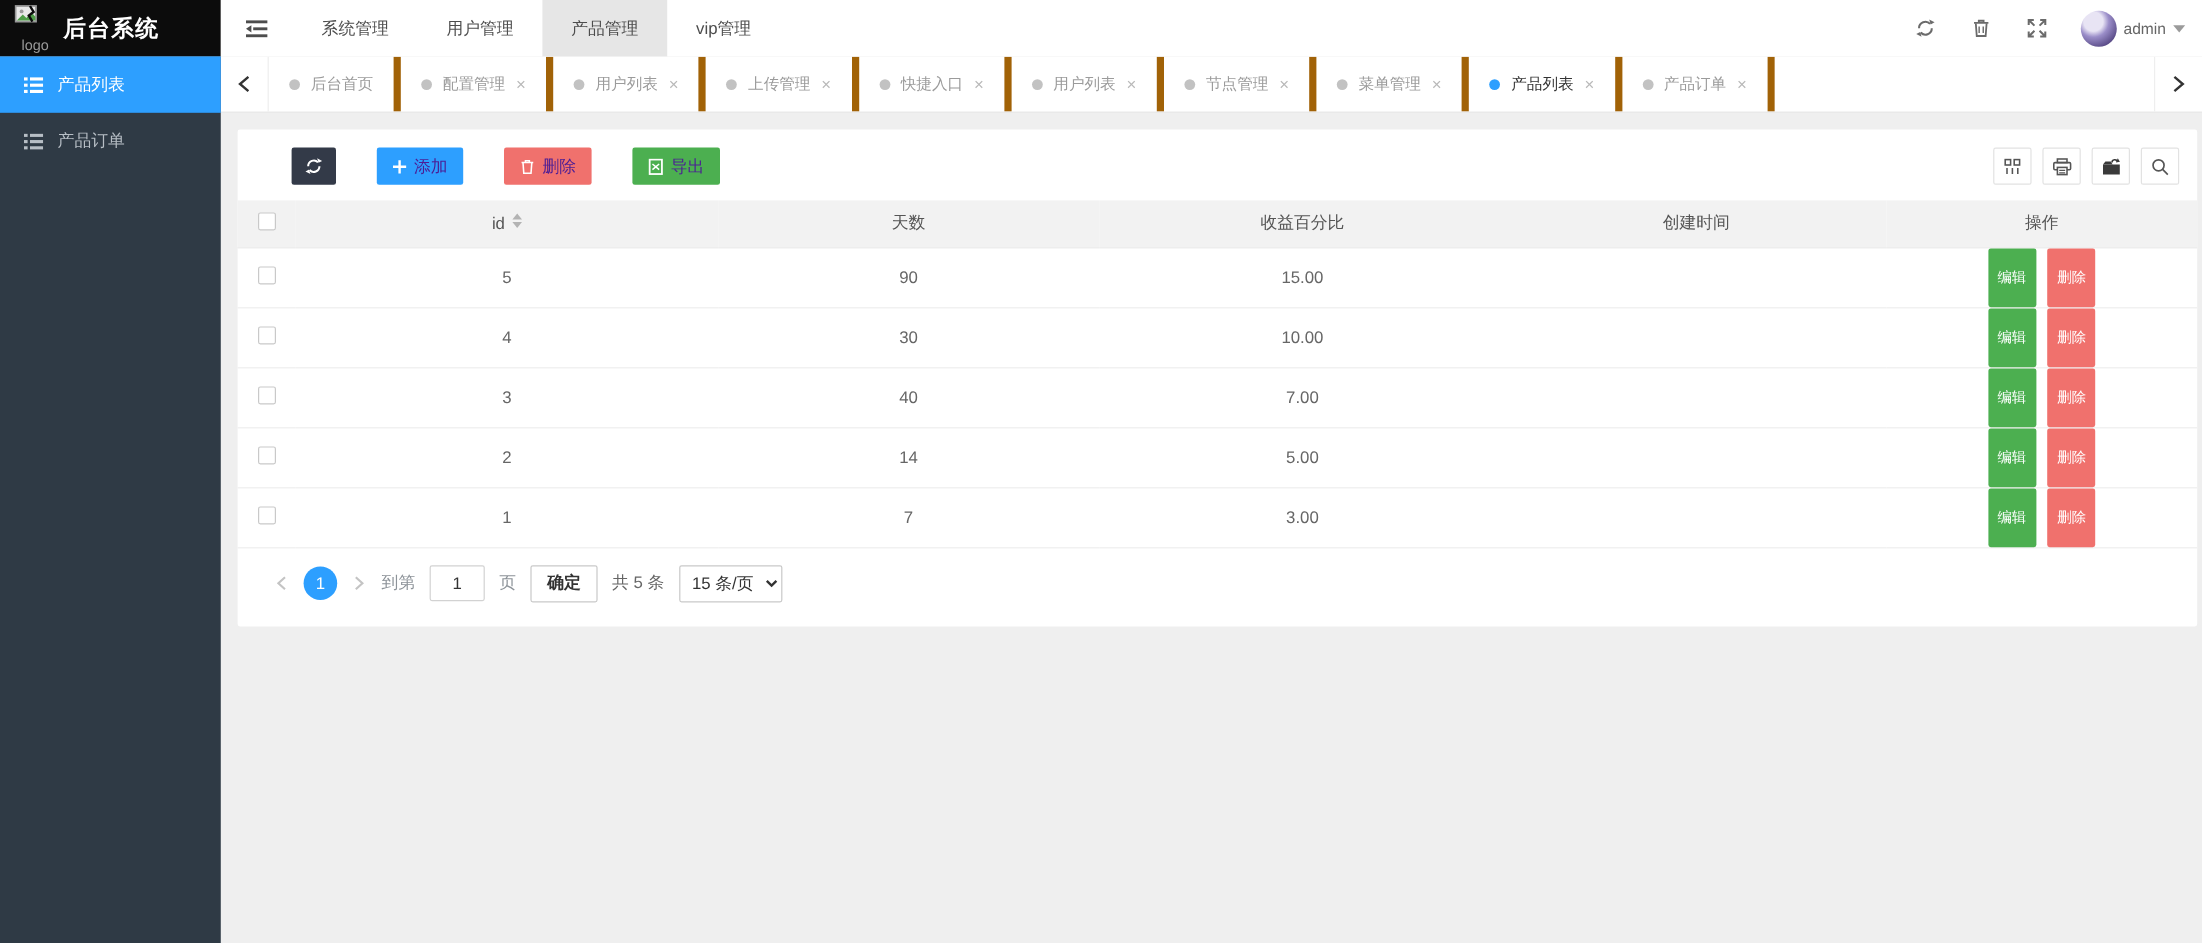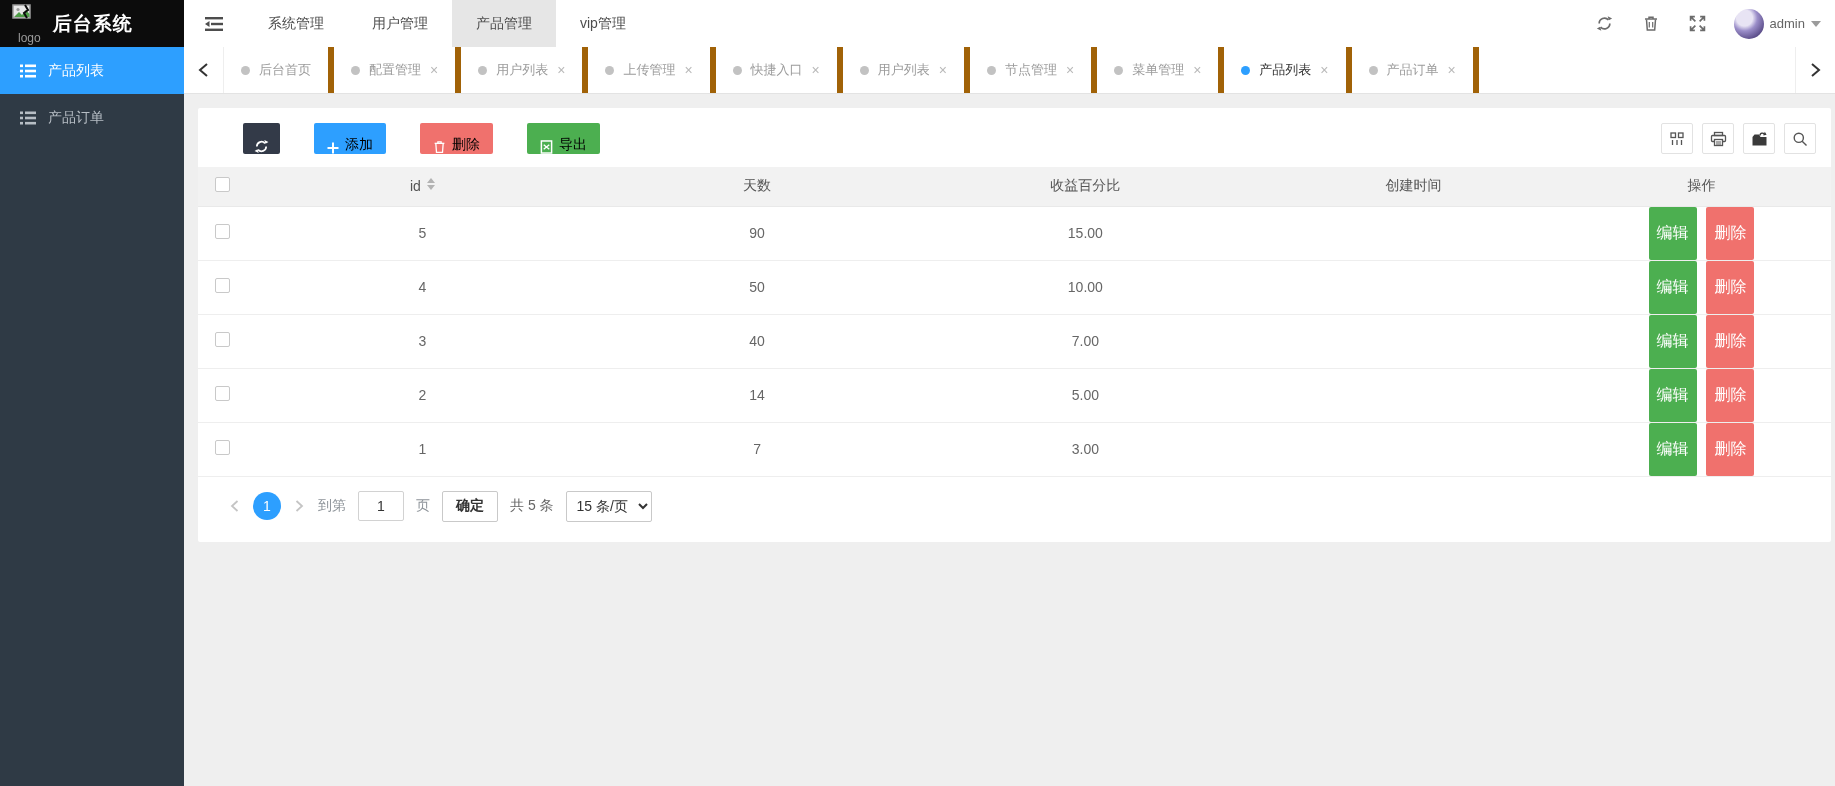--- a/index.html
+++ b/index.html
@@ -51,7 +51,7 @@
   .content { flex: 1; background: #efefef; padding: 14px 4px 0 14px; overflow: hidden; }
   .card { background: #ffffff; border-radius: 2px; padding-bottom: 20px; }
   .toolbar { display: flex; align-items: center; padding: 15px 15px 13px 21px; }
-  .btn { border: none; border-radius: 2px; height: 31px; display: inline-flex; align-items: flex-end; gap: 6px; padding: 0 13px; font-size: 14px; color: #000000; cursor: pointer; margin-right: 10px; font-family: inherit; margin-left: 24px; }
+  .btn { border: none; border-radius: 2px; height: 31px; display: inline-flex; align-items: center; gap: 6px; padding: 0 13px; font-size: 14px; color: #4c1d95; cursor: pointer; margin-right: 10px; font-family: inherit; margin-left: 24px; }
   .btn-dark { background: #333a48; width: 37px; justify-content: center; padding: 0; }
   .btn-blue { background: #2d9fff; }
   .btn-red { background: #f0716d; }

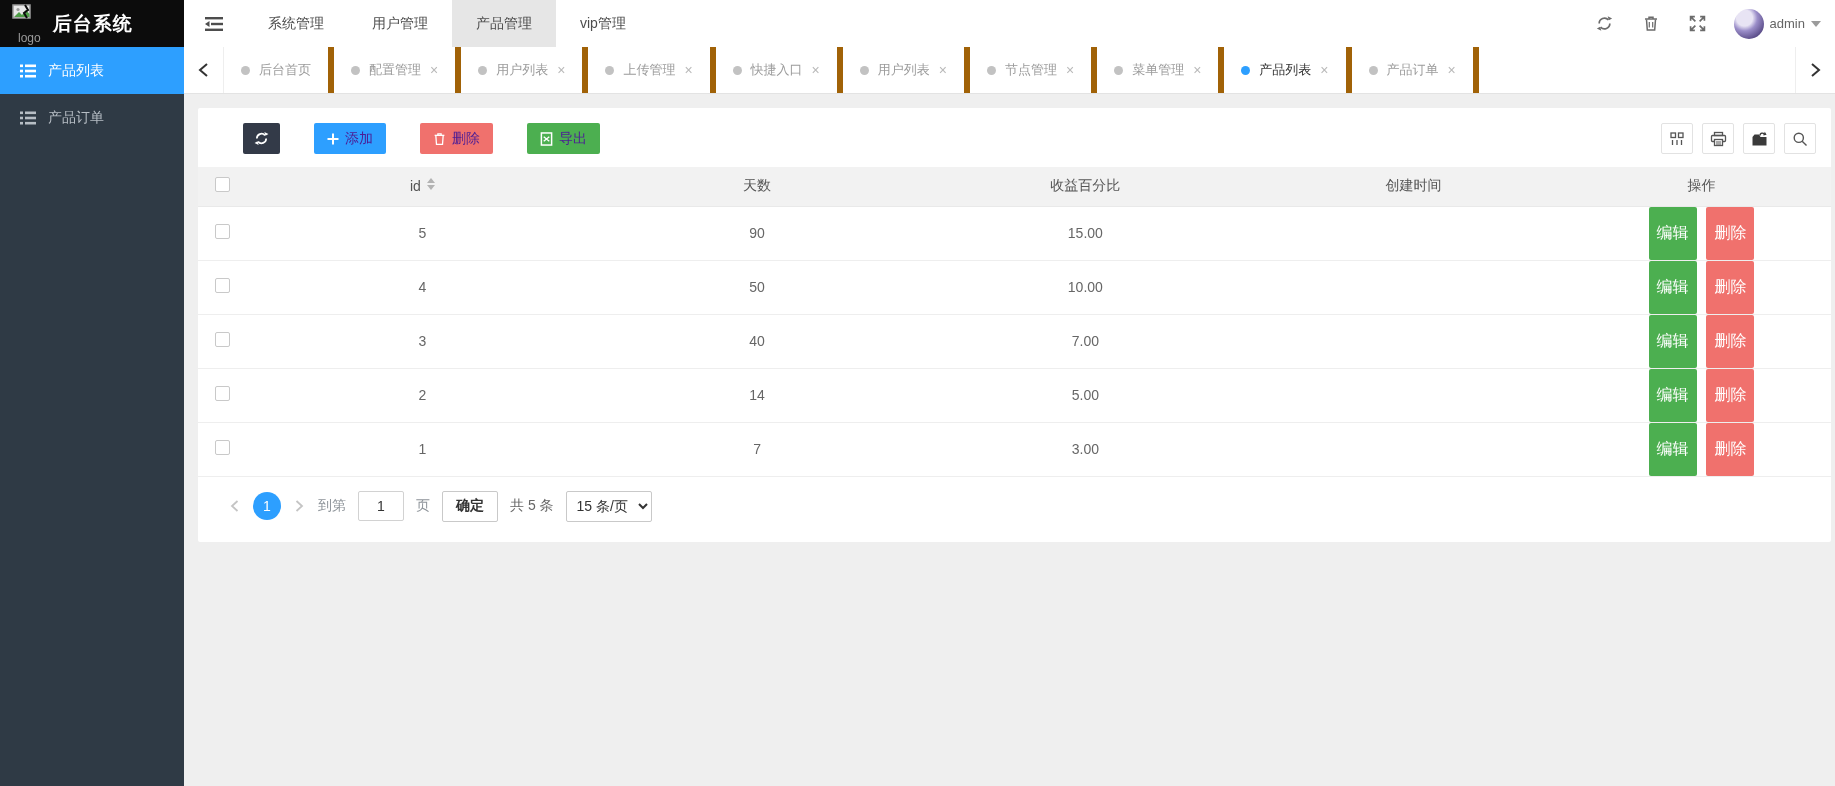--- a/index.html
+++ b/index.html
@@ -71,7 +71,7 @@
   .sort-icon { display: inline-flex; flex-direction: column; gap: 2px; cursor: pointer; }
   .sort-icon .up { width: 0; height: 0; border-left: 4px solid transparent; border-right: 4px solid transparent; border-bottom: 5px solid #b3b3b3; }
   .sort-icon .down { width: 0; height: 0; border-left: 4px solid transparent; border-right: 4px solid transparent; border-top: 5px solid #b3b3b3; }
-  .mini-btn { border: none; border-radius: 2px; color: #fff; font-size: 16px; padding: 16px 8px; cursor: pointer; margin: 0 3px; font-family: inherit; }
+  .mini-btn { border: none; border-radius: 2px; color: #fff; font-size: 12px; padding: 16px 8px; cursor: pointer; margin: 0 3px; font-family: inherit; }
   .mini-green { background: #4caf50; }
   .mini-red { background: #f0716d; }
 

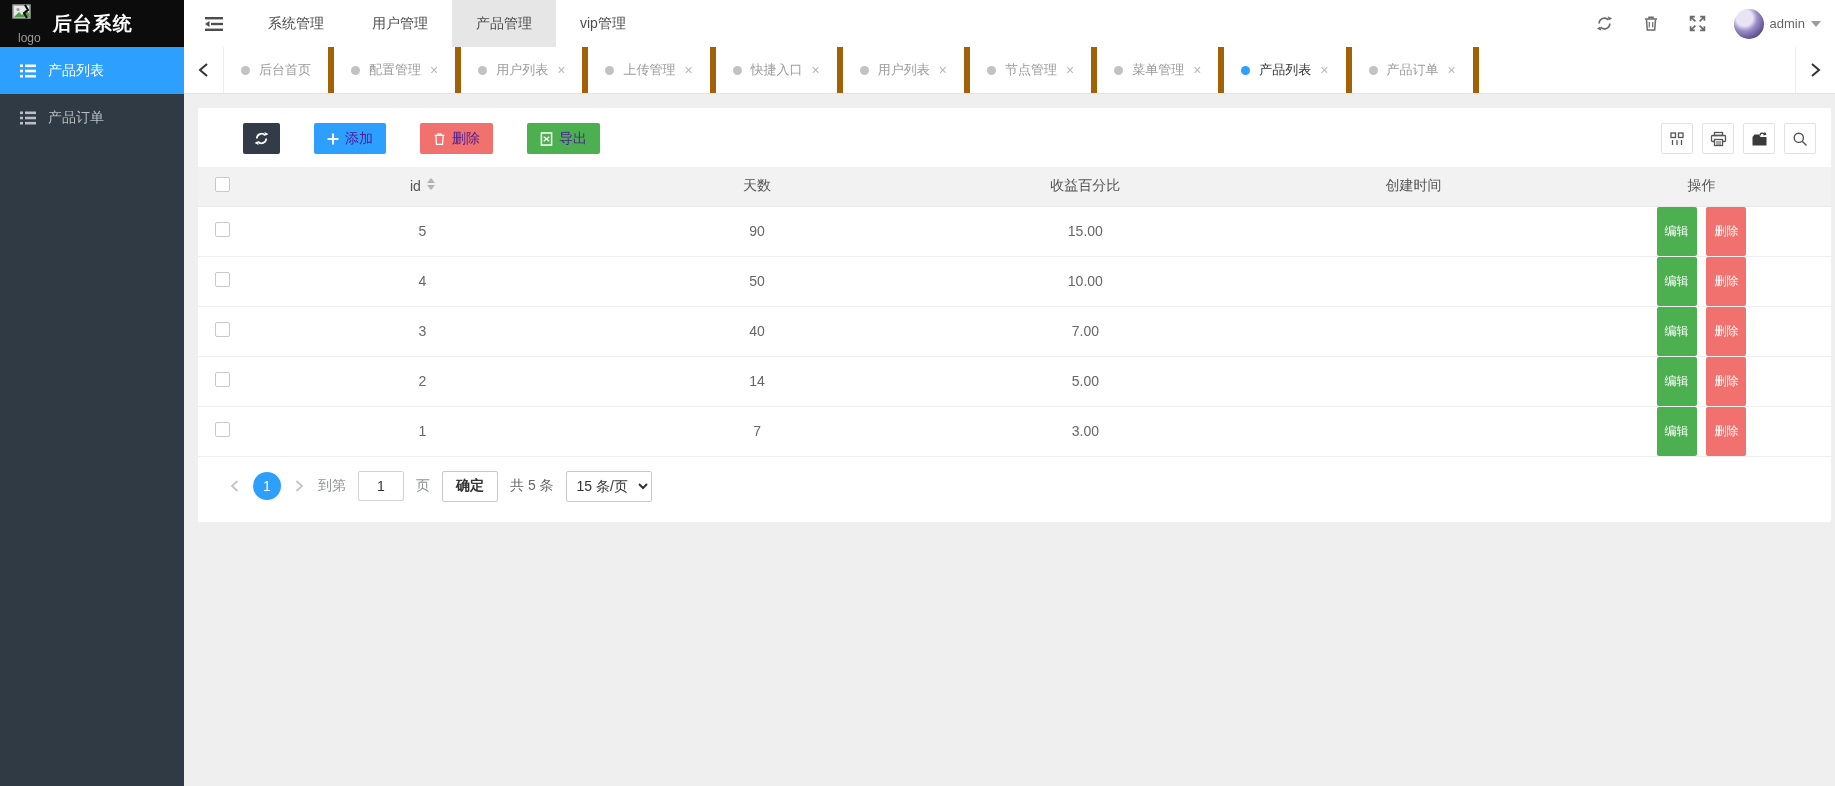--- a/index.html
+++ b/index.html
@@ -367,7 +367,7 @@
   <tr>
     <td><span class="checkbox"></span></td>
     <td>4</td>
-    <td>50</td>
+    <td>30</td>
     <td>10.00</td>
     <td></td>
     <td>

